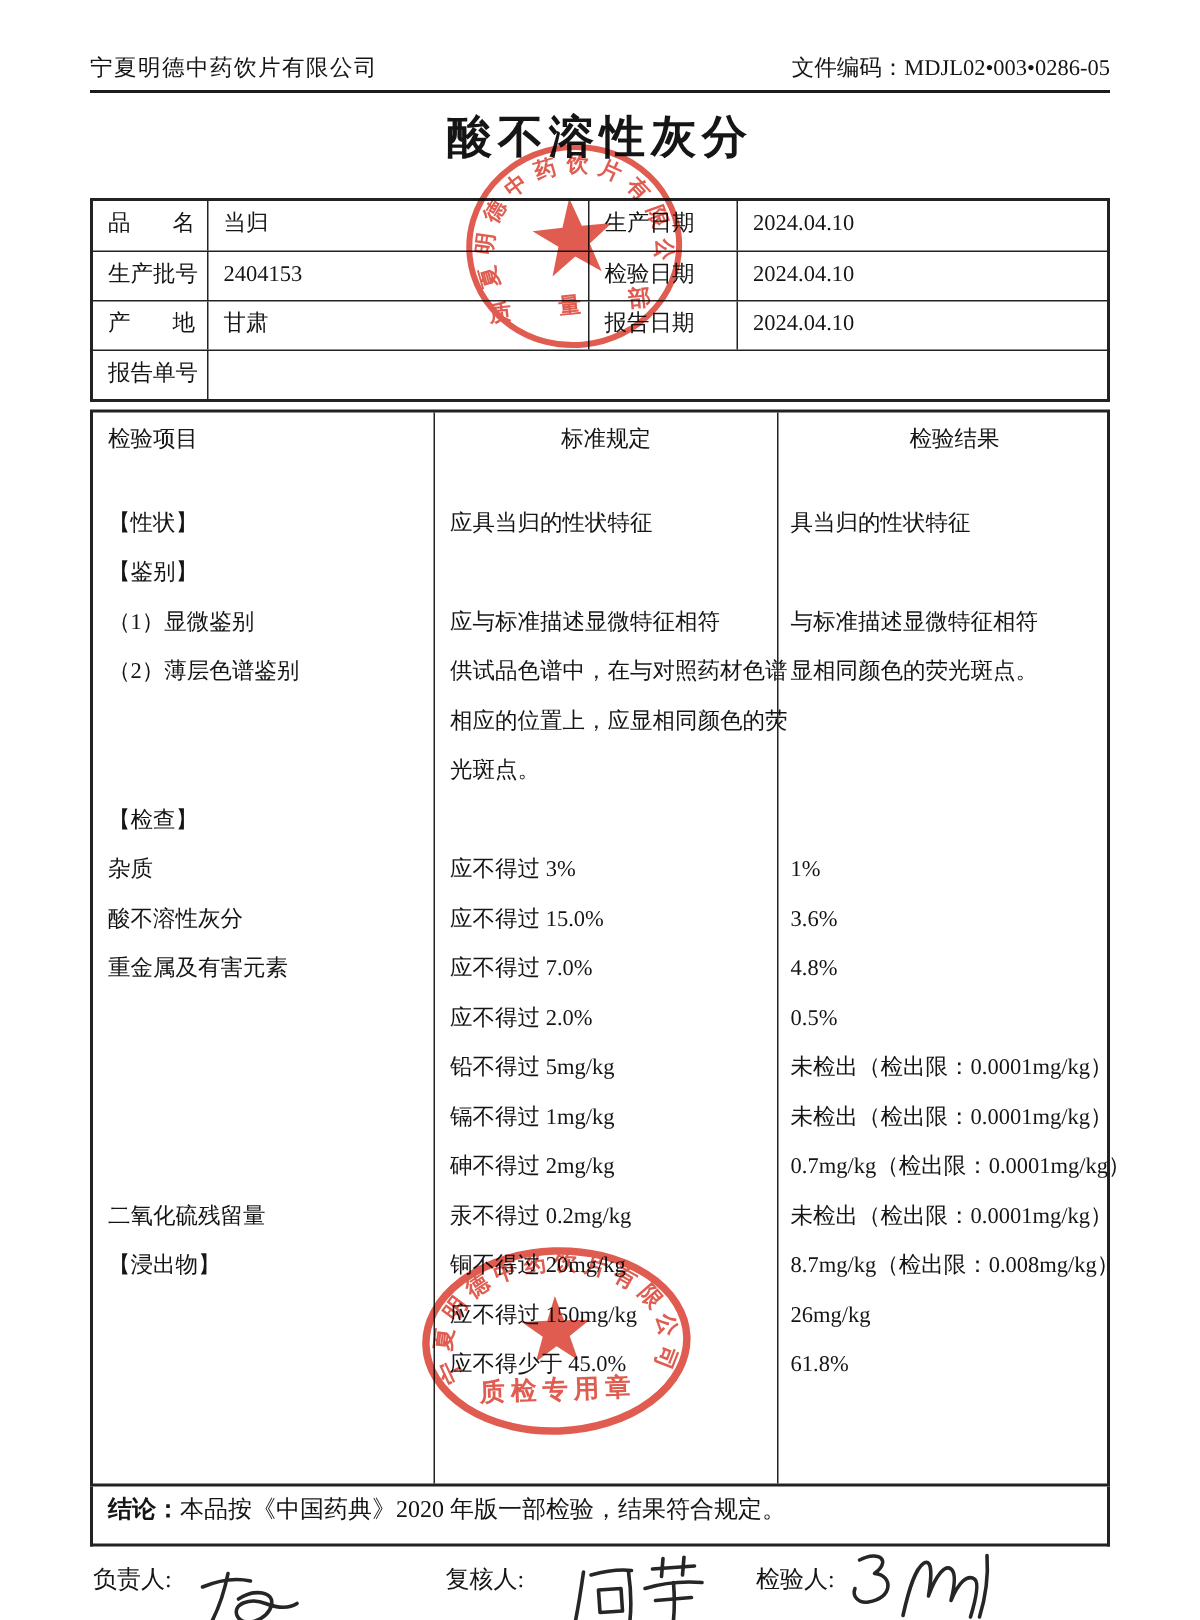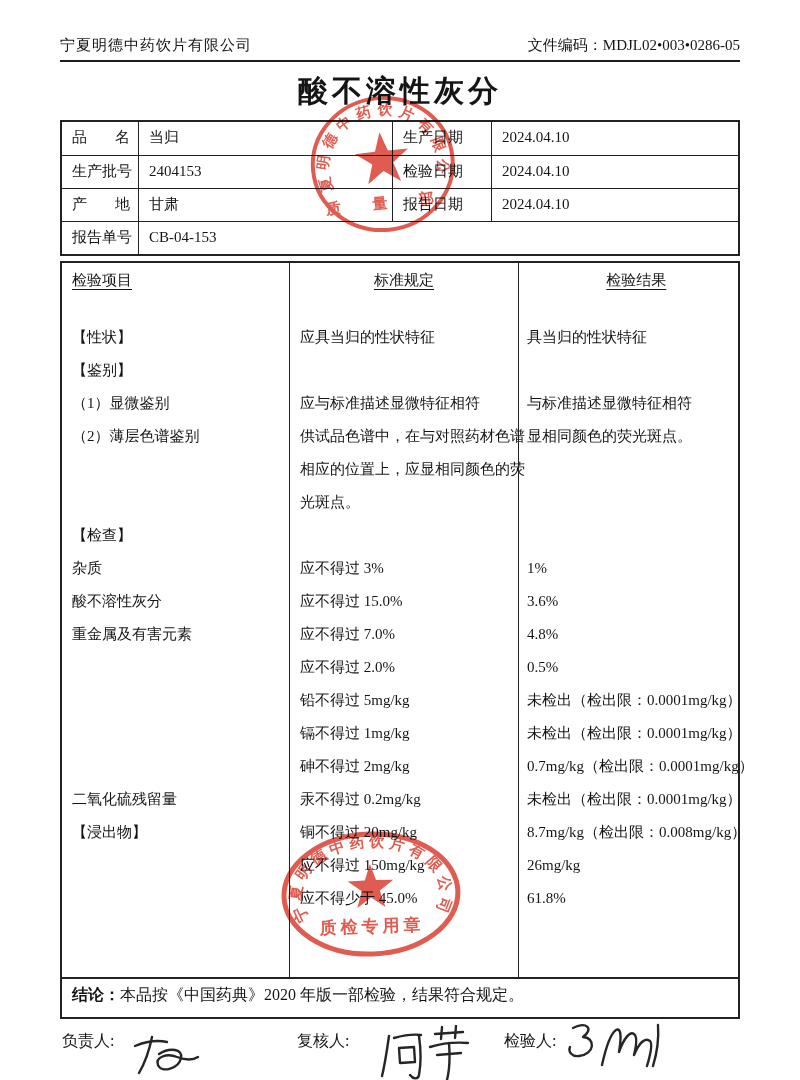--- a/index.html
+++ b/index.html
@@ -19,7 +19,7 @@
   .title { text-align:center; font-size:30px; font-weight:bold; letter-spacing:4px; margin-top:9px; }
 
   
-  .info { border:2px solid #222; margin-top:8px; }
+  .info { border:2px solid #222; margin-top:20px; }
   .irow { display:grid; grid-template-columns:77px 253px 100px 246px; height:33px; line-height:31px; }
   .irow + .irow { border-top:1px solid #222; }
   .irow.last { grid-template-columns:77px 1fr; }

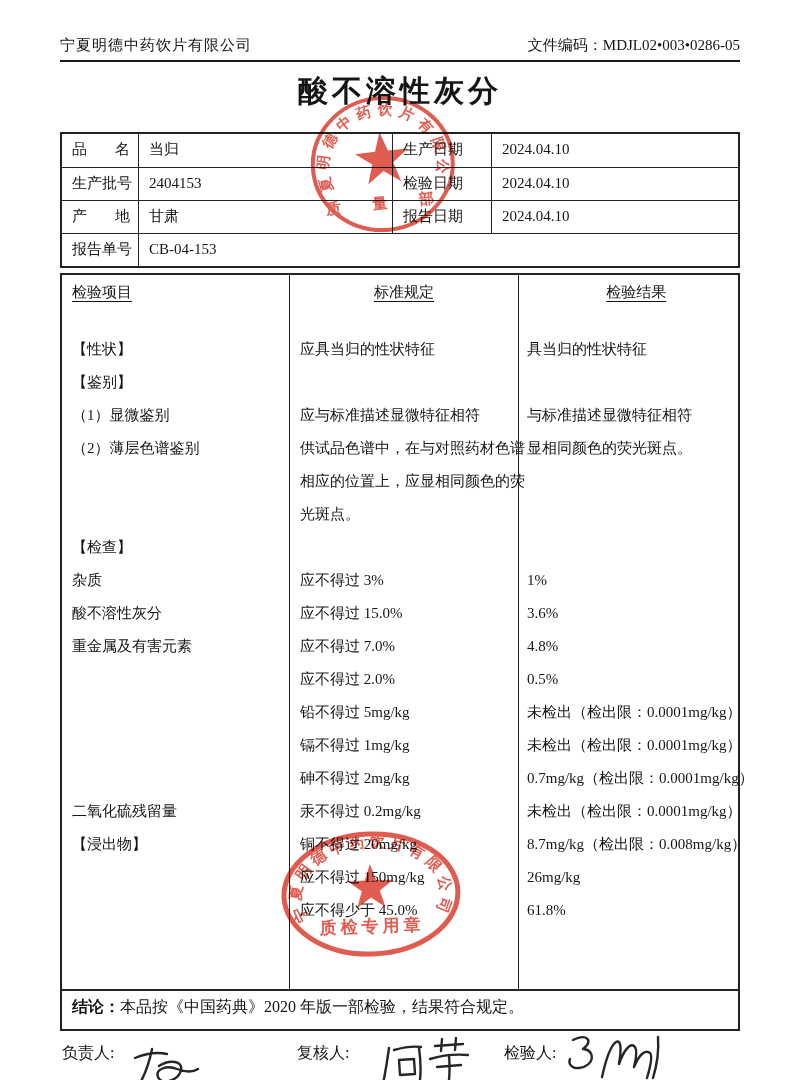--- a/index.html
+++ b/index.html
@@ -89,7 +89,6 @@
     </div>
     <div class="irow last">
       <div class="icell lbl"><span class="jl">报告单号</span></div>
-      <div class="icell">CB-04-153</div>
     </div>
   </div>
 

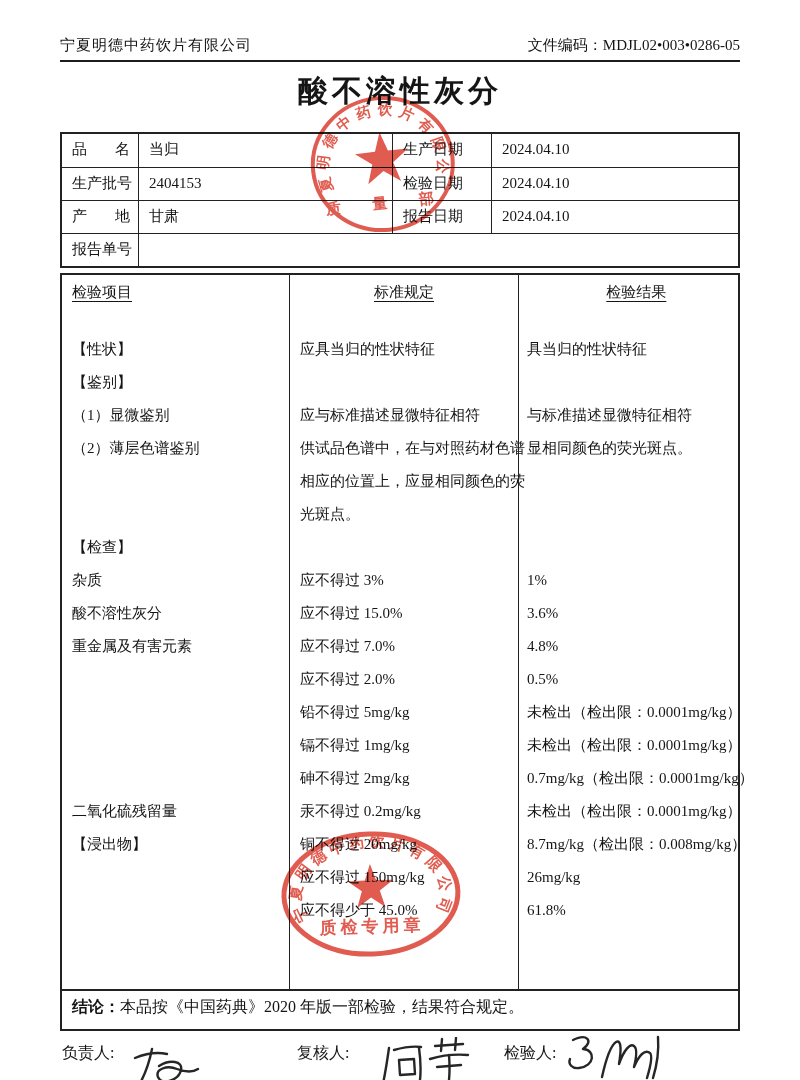--- a/index.html
+++ b/index.html
@@ -33,7 +33,7 @@
   .mcol { padding-bottom:62px; }
   .mcol + .mcol { border-left:1px solid #222; }
   .mhead { height:58px; padding-top:8px; font-size:15px; }
-  .mhead span { text-decoration:underline; text-underline-offset:4px; }
+  .mhead span { text-underline-offset:4px; }
   .mhead.c { text-align:center; }
   .mhead.l { padding-left:10px; }
   .mline { height:33px; line-height:33px; white-space:nowrap; overflow:visible; padding-left:10px; font-size:15px; }

